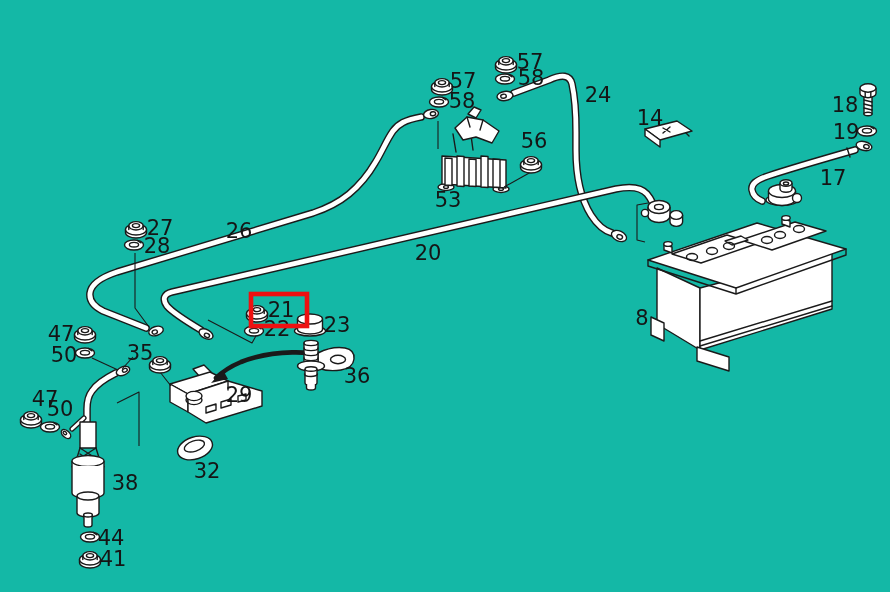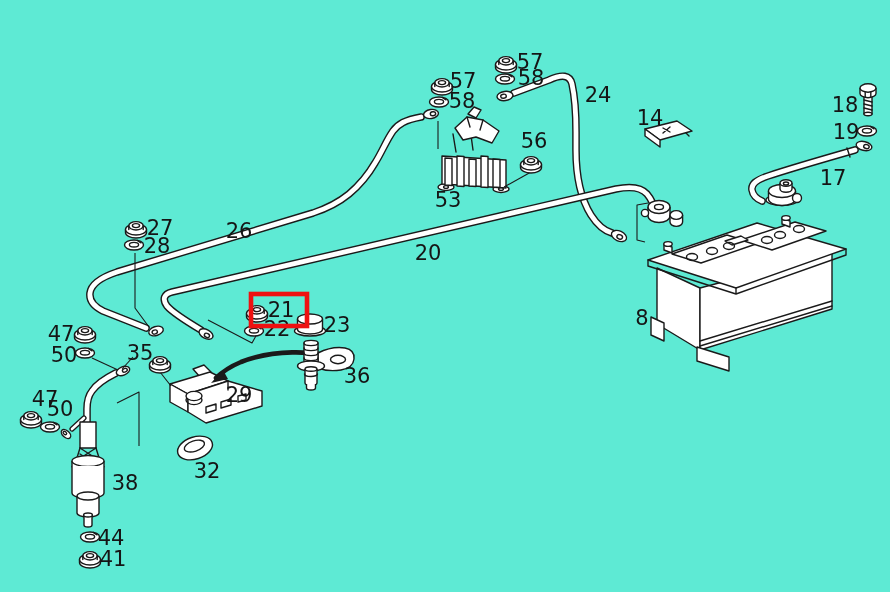--- a/index.html
+++ b/index.html
@@ -3,7 +3,7 @@
 <meta charset="utf-8">
 <style>
   html,body{margin:0;padding:0;background:#fff}
-  .stage{position:relative;width:890px;height:592px;background:#5eead4;overflow:hidden}
+  .stage{position:relative;width:890px;height:592px;background:#14b8a6;overflow:hidden}
   svg{display:block}
   .ln{fill:none;stroke:#1a1a1a;stroke-width:1.4;stroke-linecap:round;stroke-linejoin:round}
   .wh{fill:#ffffff;stroke:#1a1a1a;stroke-width:1.4;stroke-linejoin:round}

